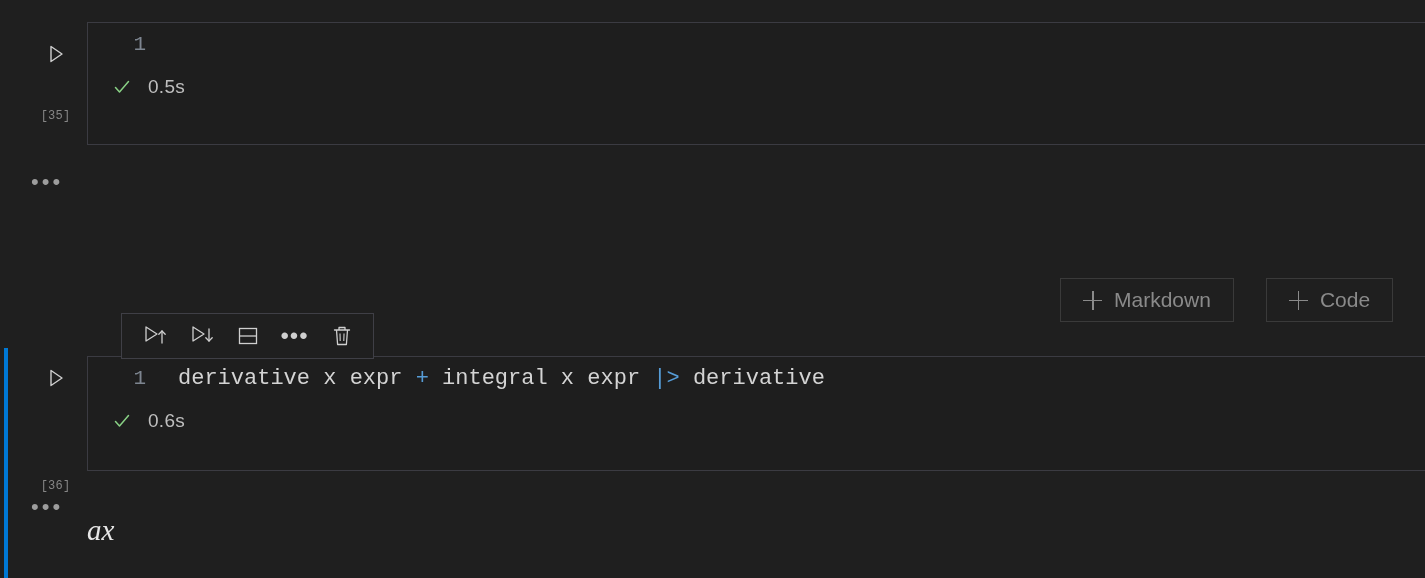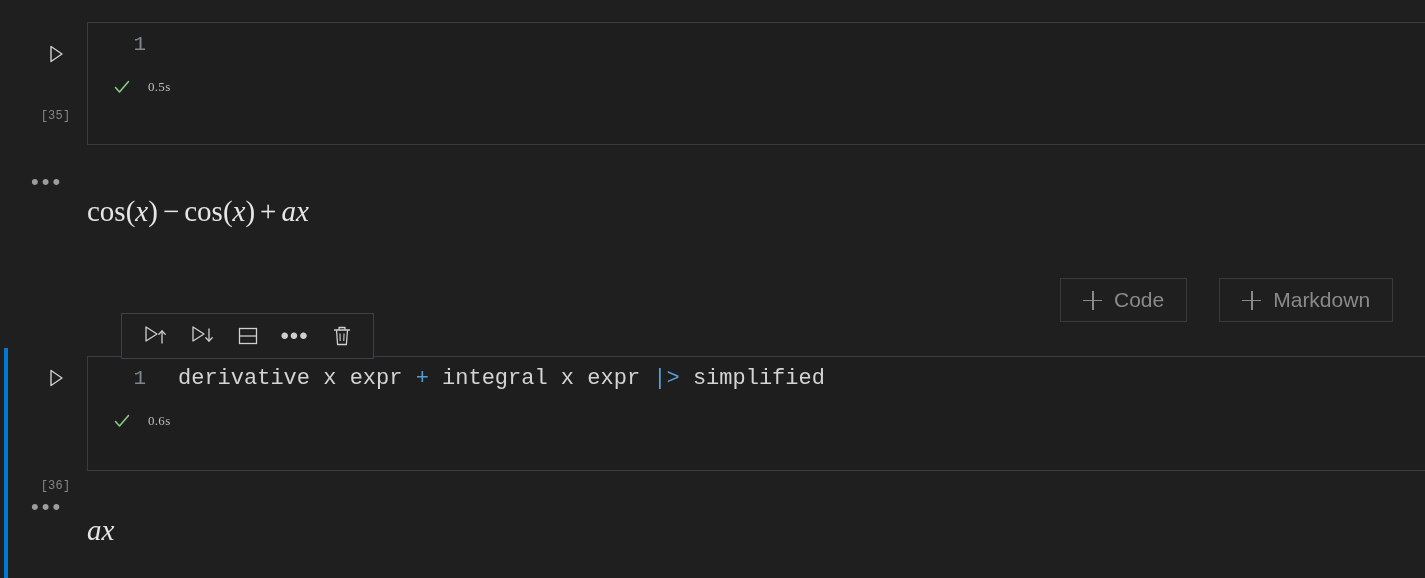--- a/index.html
+++ b/index.html
@@ -115,10 +115,9 @@
   }
 
   .exec-time {
-    font-size: 13px;
+    font-size: 19px;
     color: #bfbfbf;
     letter-spacing: 0.3px;
-    font-family: Liberation Serif, serif;
   }
 
   

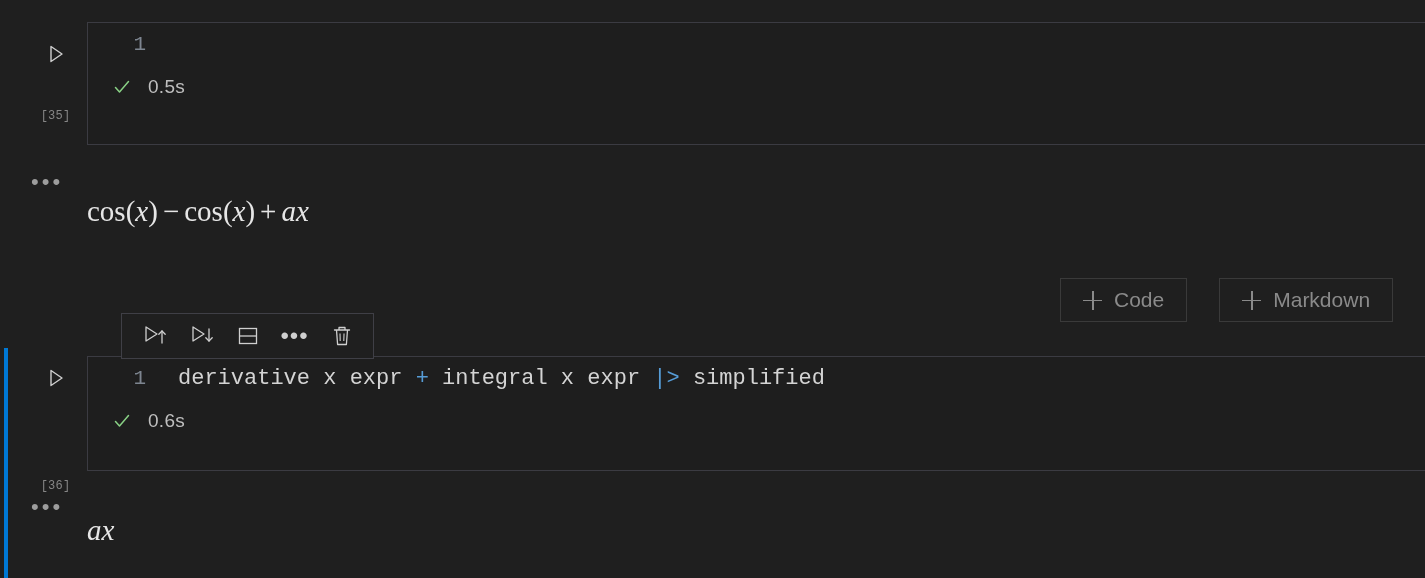--- a/index.html
+++ b/index.html
@@ -246,7 +246,6 @@
 
   <div class="output-block" style="top:155px; height:85px;">
     <div class="output-dots" style="top:22px;">•••</div>
-    <div class="math-output" style="top:40px;"><span>cos(</span><i>x</i><span>)</span><span class="op">−</span><span>cos(</span><i>x</i><span>)</span><span class="op">+</span><i>ax</i></div>
   </div>
 
   <div class="insert-buttons" style="top:278px; left:1060px;">

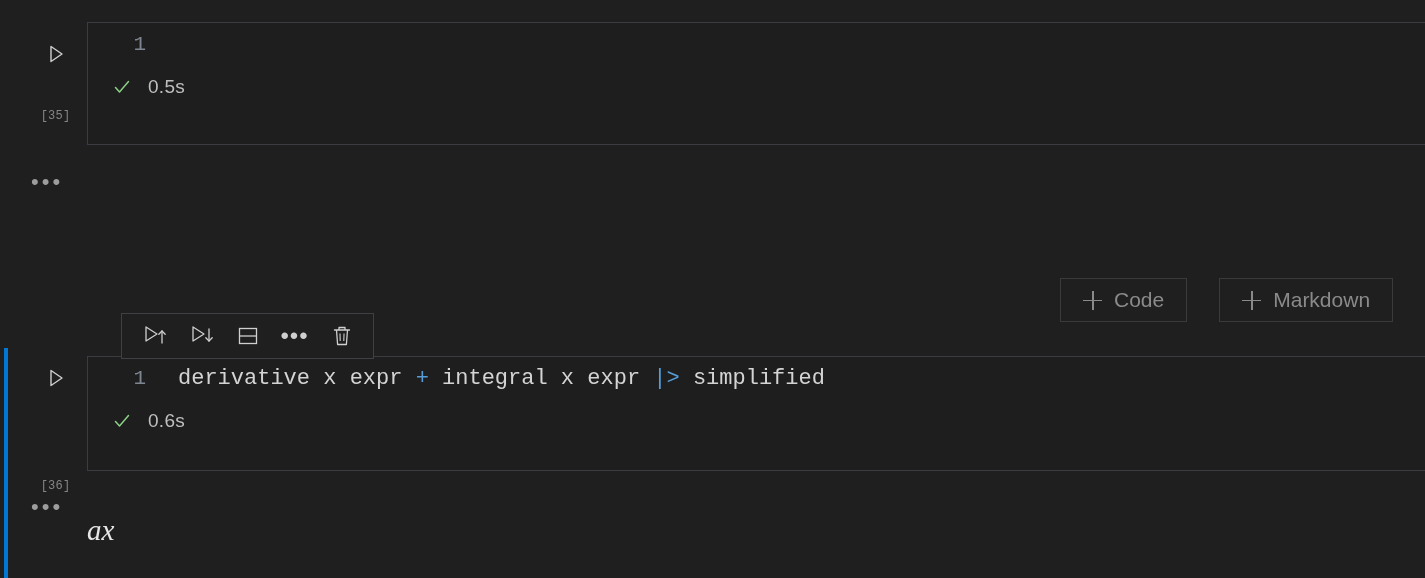--- a/index.html
+++ b/index.html
@@ -251,11 +251,11 @@
   <div class="insert-buttons" style="top:278px; left:1060px;">
     <button class="insert-btn">
       <span class="plus-glyph"></span>
-      <span>Code</span>
+      <span>Markdown</span>
     </button>
     <button class="insert-btn">
       <span class="plus-glyph"></span>
-      <span>Markdown</span>
+      <span>Code</span>
     </button>
   </div>
 

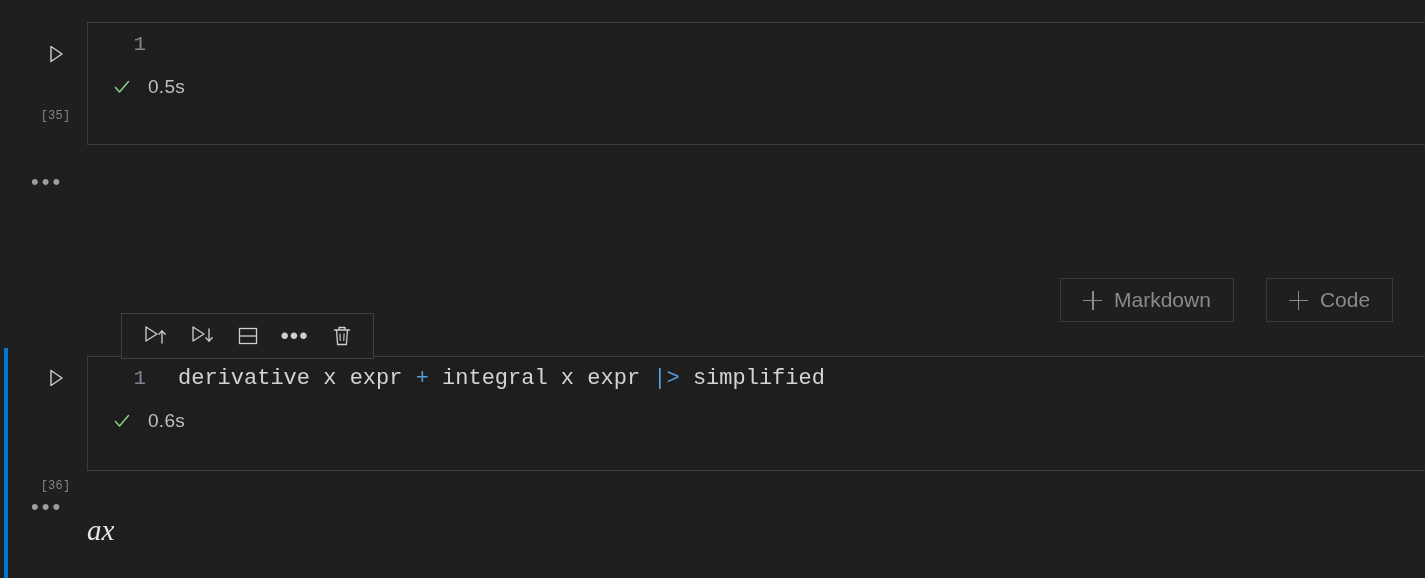--- a/index.html
+++ b/index.html
@@ -275,7 +275,7 @@
     <div class="cell-box" style="top:8px; height:115px;">
       <div class="code-line">
         <span class="line-number">1</span>
-        <span class="code-text"><span>derivative x expr </span><span class="tok-op">+</span><span> integral x expr </span><span class="tok-op">|&gt;</span><span> simplified</span></span>
+        <span class="code-text"><span>derivative x expr </span><span class="tok-op">+</span><span> integral x expr </span><span class="tok-op">|&gt;</span><span> derivative</span></span>
       </div>
       <div class="status-row">
         <span class="check-icon">

